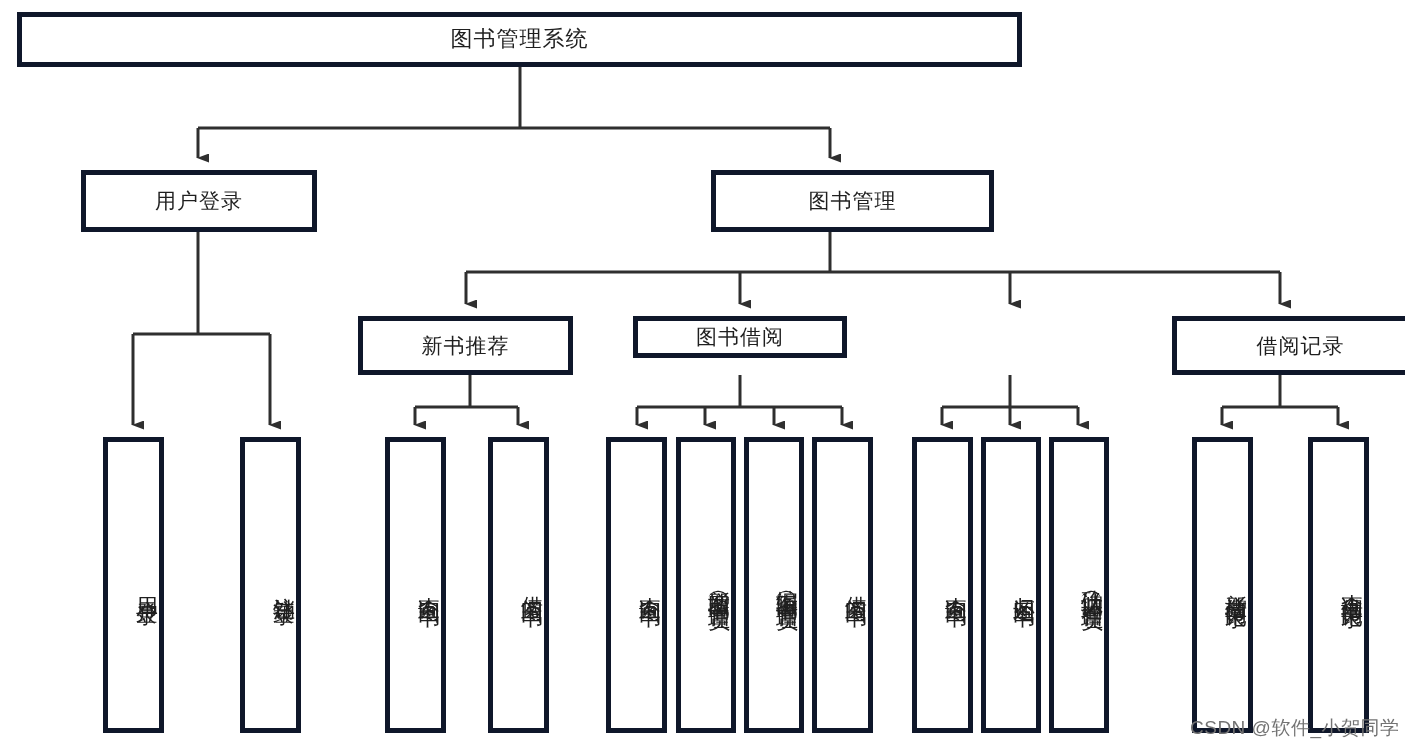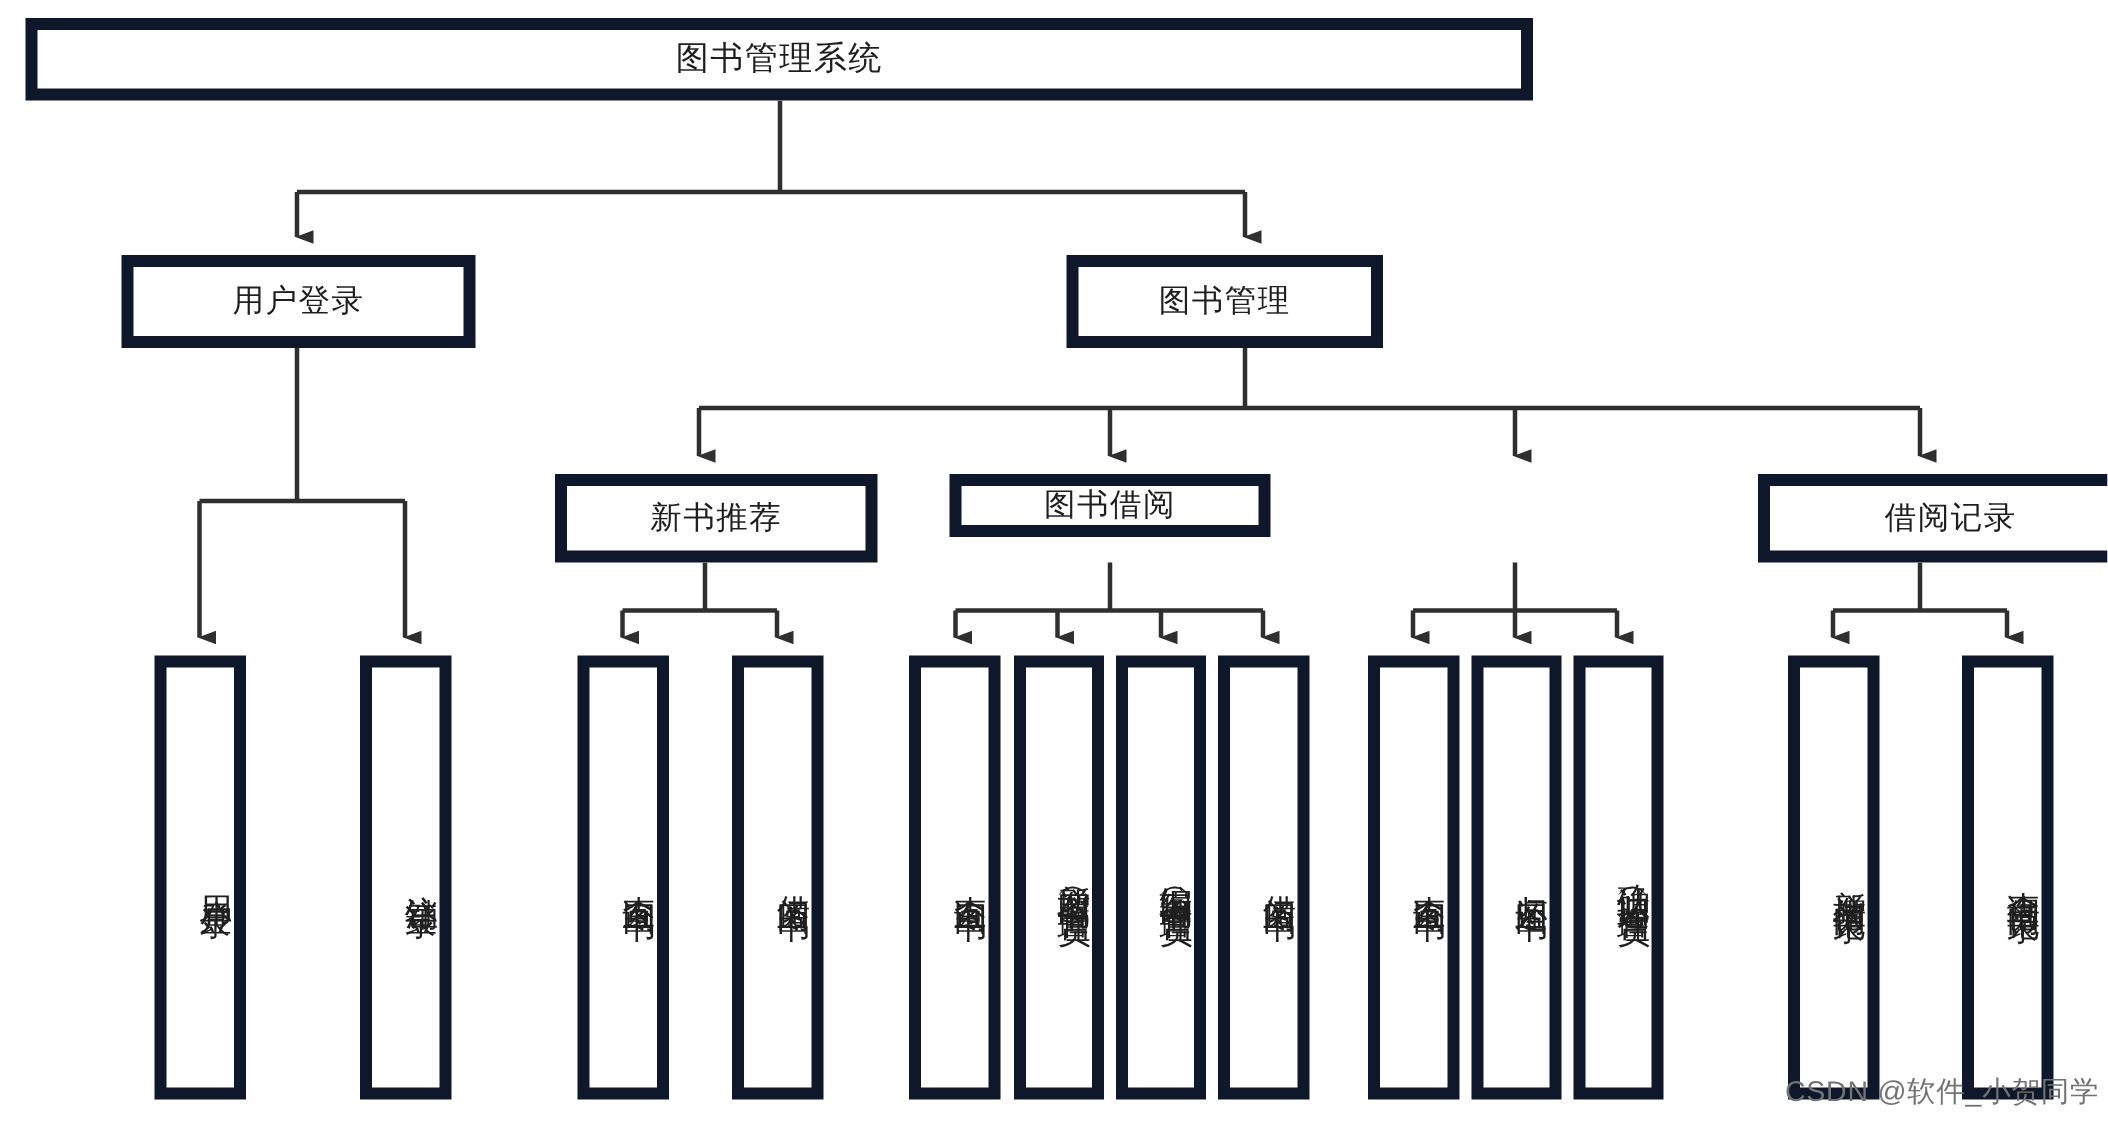--- a/index.html
+++ b/index.html
@@ -30,7 +30,7 @@
     position: absolute;
     box-sizing: border-box;
     background: #ffffff;
-    border: 8px solid #0f172a;
+    border: 5px solid #0f172a;
     display: flex;
     align-items: center;
     justify-content: center;

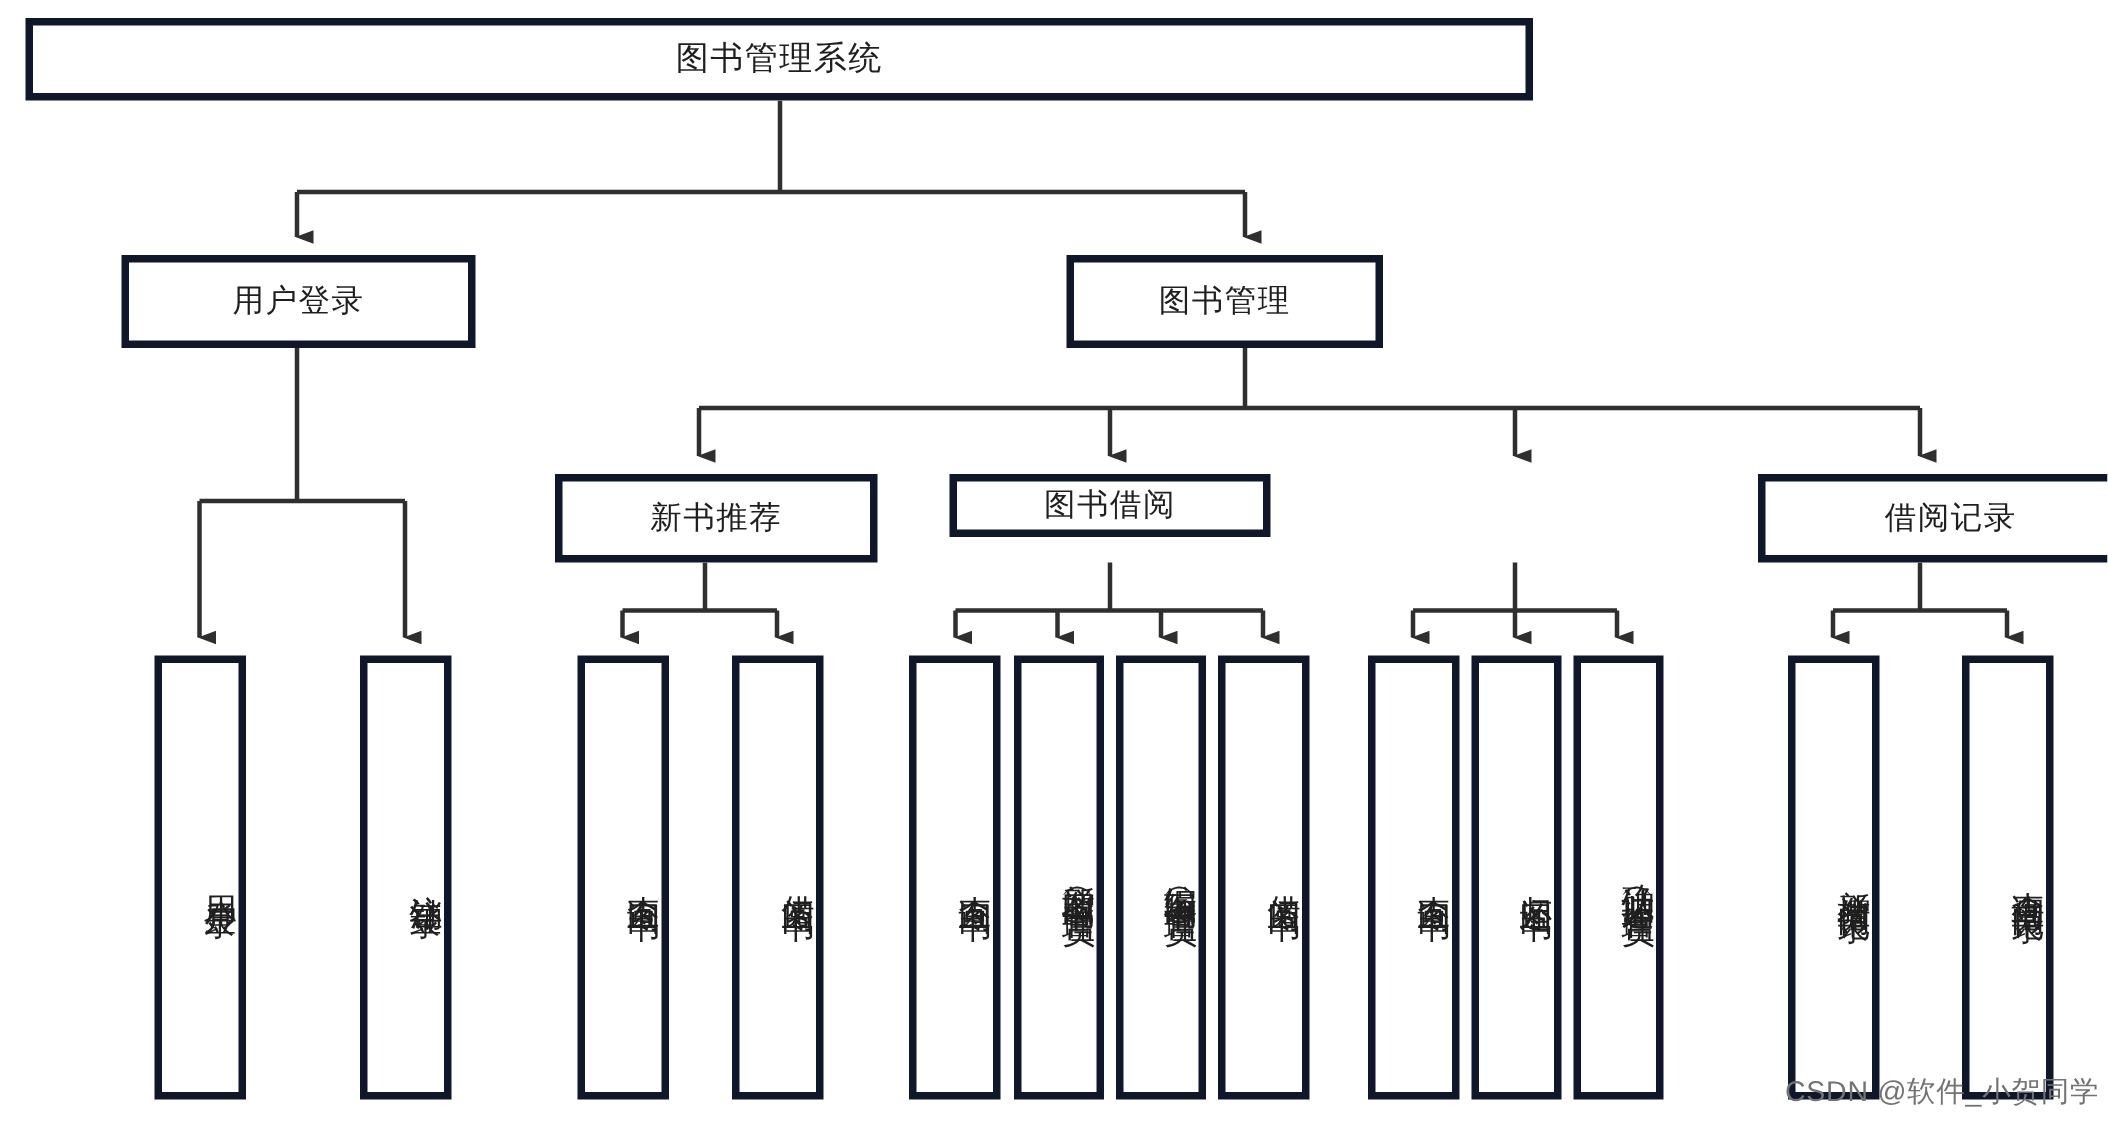--- a/index.html
+++ b/index.html
@@ -131,7 +131,7 @@
   <div class="node horiz" style="left:81px; top:170px; width:236px; height:62px;">
     <span>用户登录</span>
   </div>
-  <div class="node horiz" style="left:711px; top:170px; width:211px; height:62px;">
+  <div class="node horiz" style="left:711px; top:170px; width:283px; height:62px;">
     <span>图书管理</span>
   </div>
 

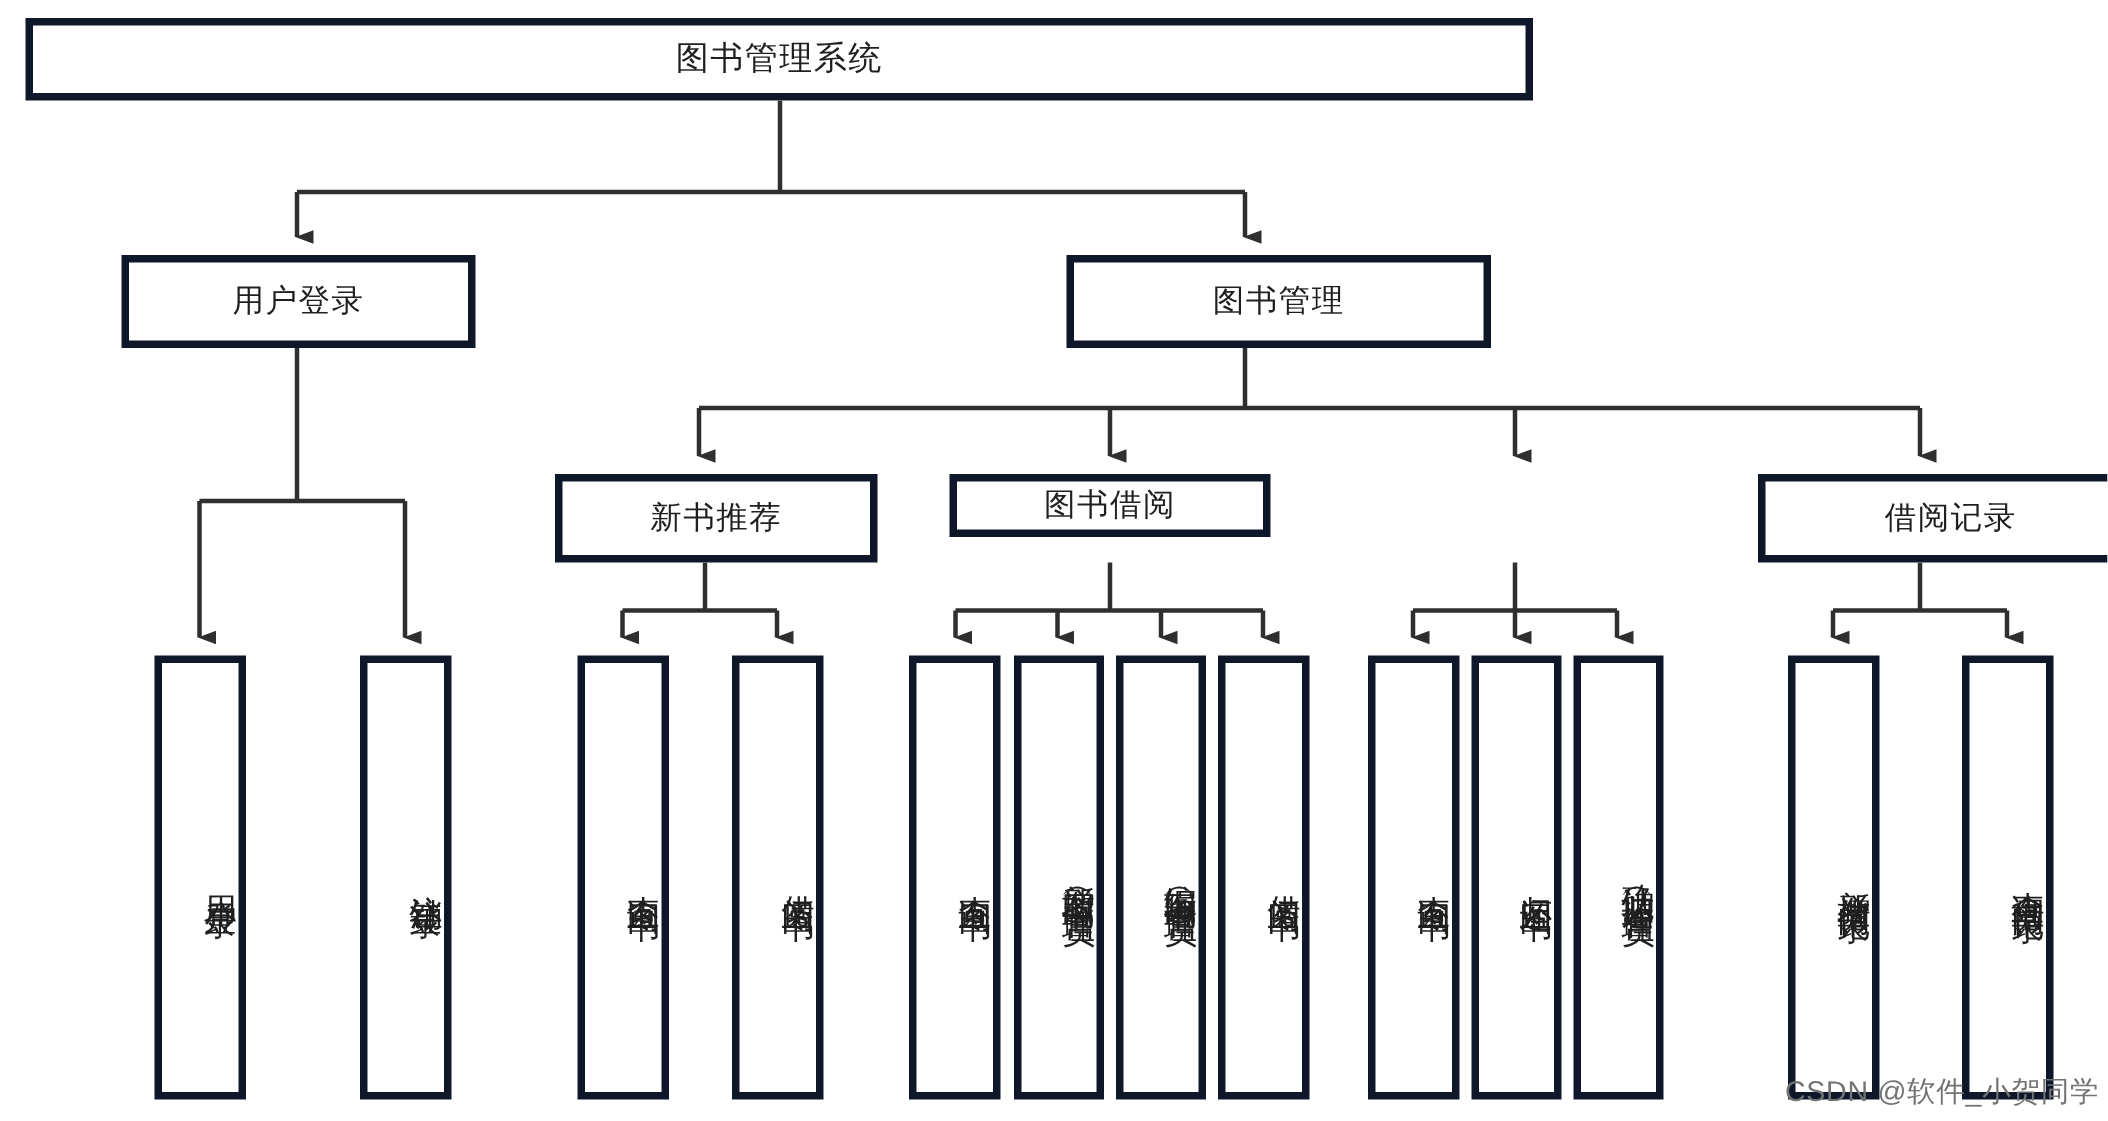--- a/index.html
+++ b/index.html
@@ -135,7 +135,7 @@
     <span>图书管理</span>
   </div>
 
-  <div class="node horiz" style="left:370px; top:316px; width:215px; height:59px;">
+  <div class="node horiz" style="left:358px; top:316px; width:215px; height:59px;">
     <span>新书推荐</span>
   </div>
   <div class="node horiz" style="left:633px; top:316px; width:214px; height:42px;">

